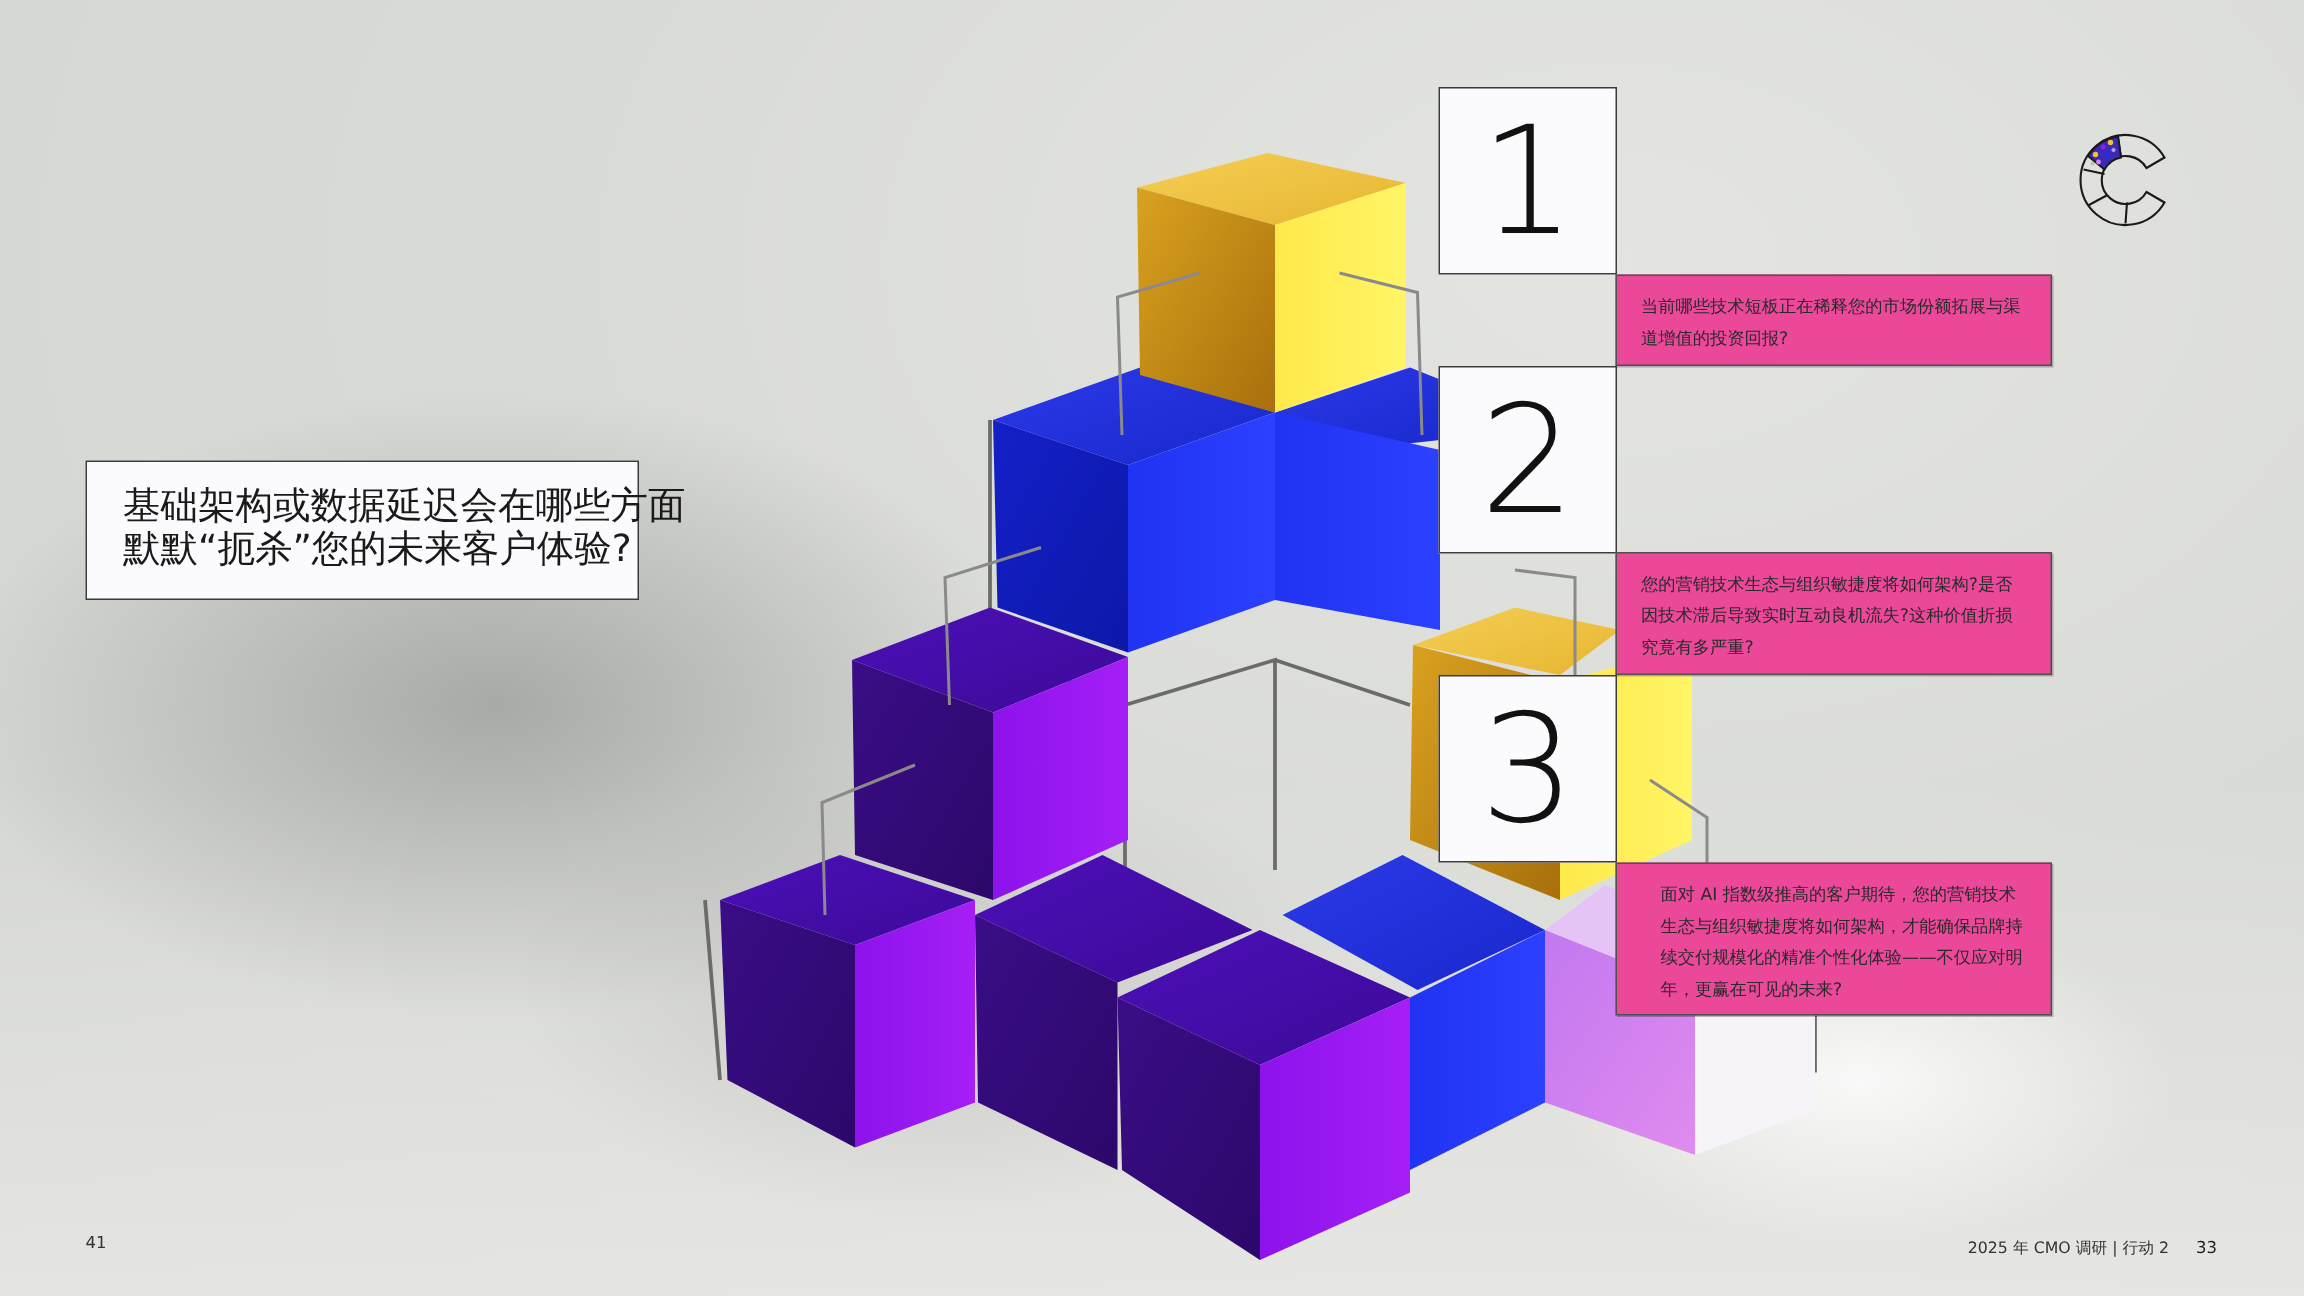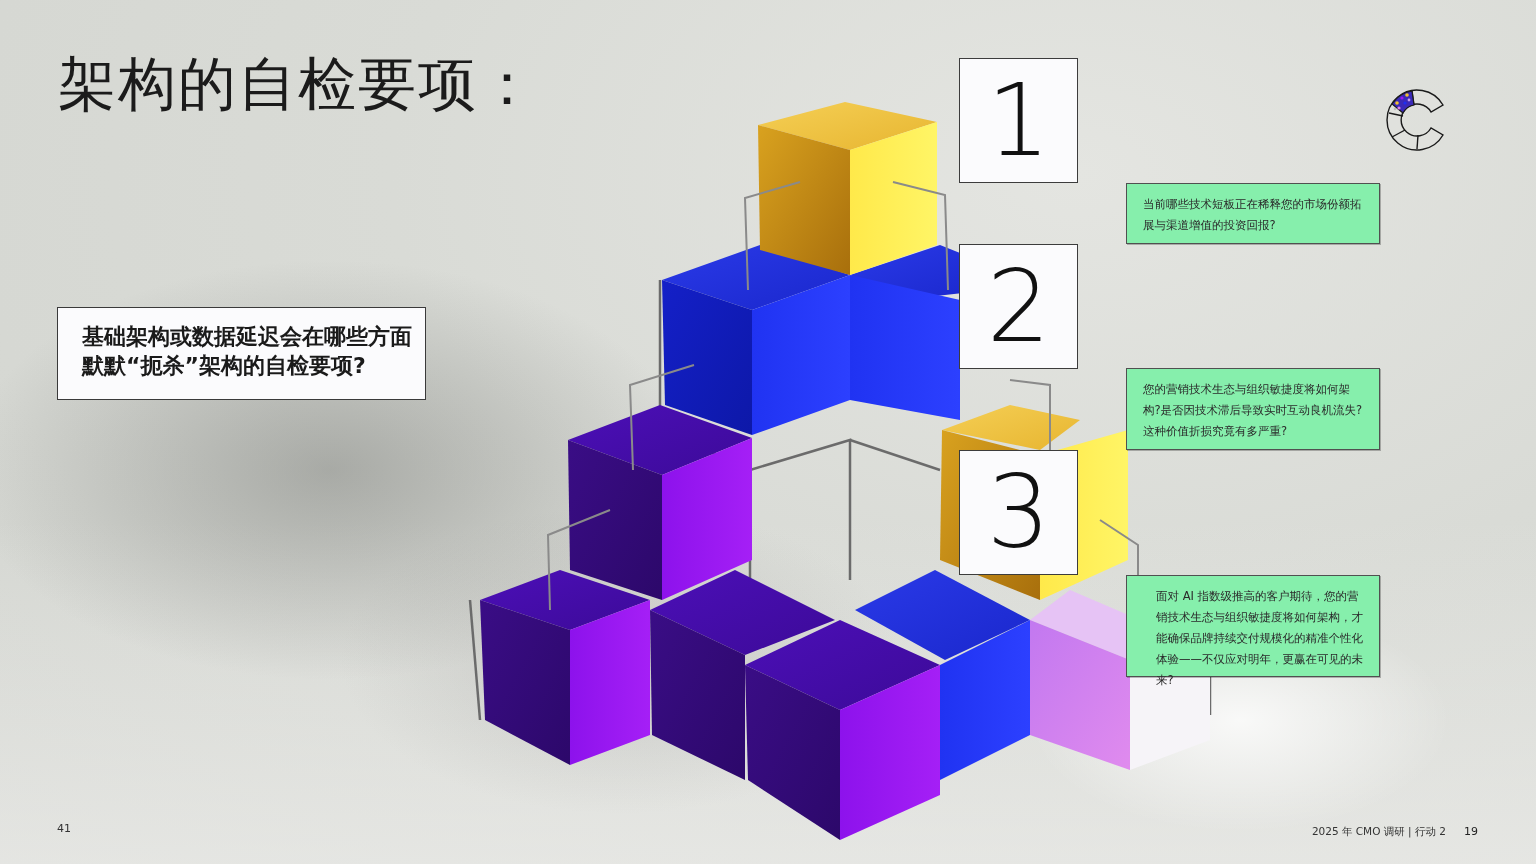--- a/index.html
+++ b/index.html
@@ -181,7 +181,6 @@
 </svg>
 
 <h1 class="title">
-  <span>架构的自检要项：</span>
 </h1>
 
 <div class="question-box">

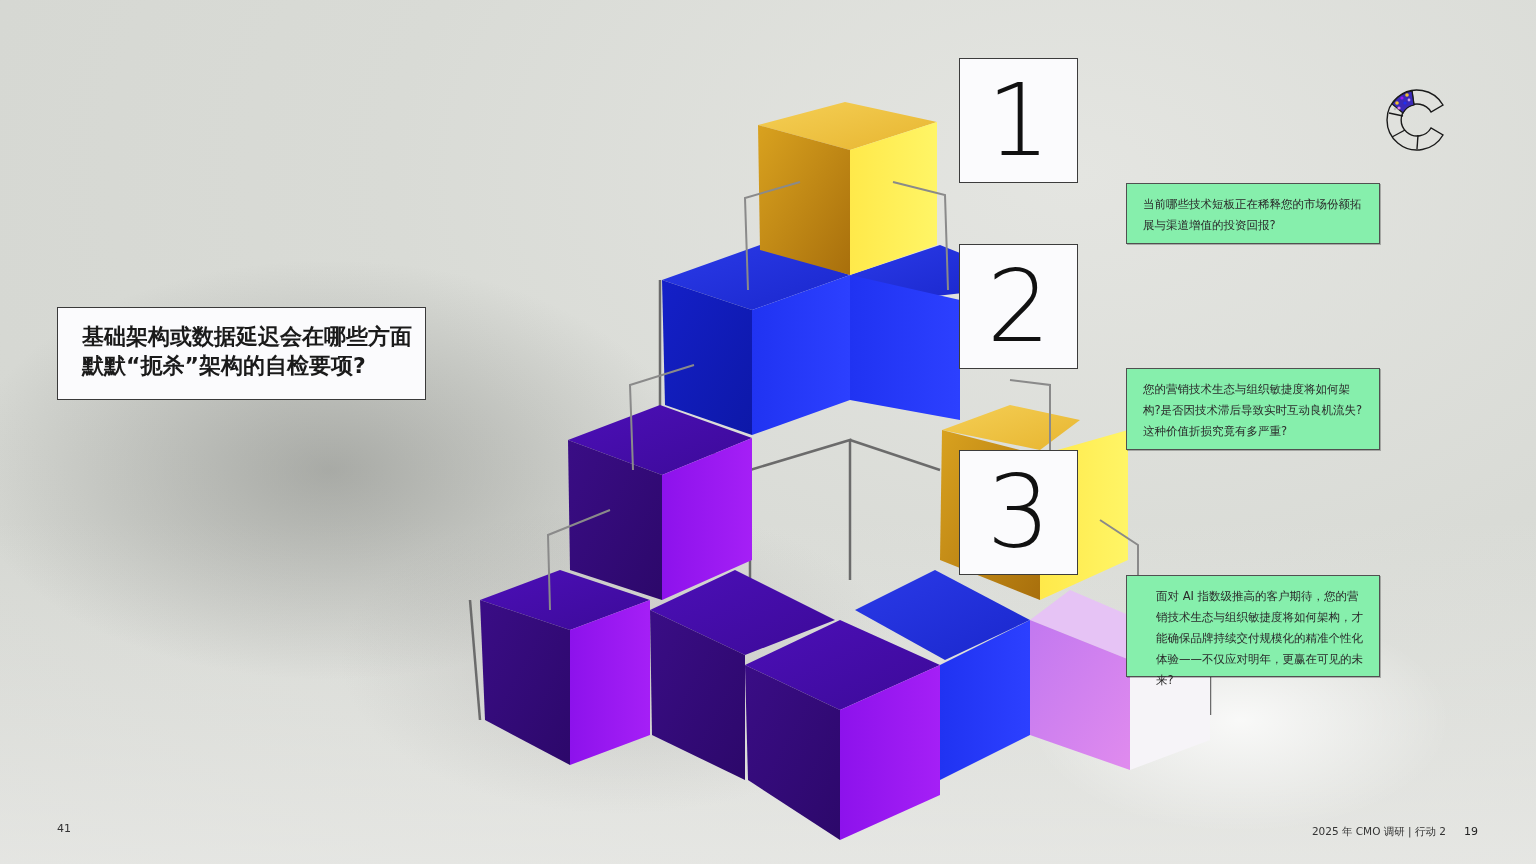--- a/index.html
+++ b/index.html
@@ -49,8 +49,8 @@
     font-family: "DejaVu Sans", sans-serif;
   }
   .text-card {
-    position: absolute; left: 1126px; width: 254px;
-    background: #86efac; border: 1px solid #505050; box-sizing: border-box;
+    position: absolute; left: 1077px; width: 291px;
+    background: #ec4899; border: 1px solid #505050; box-sizing: border-box;
     padding: 10px 14px 10px 16px;
     box-shadow: 1px 1px 0 rgba(0,0,0,0.25);
   }

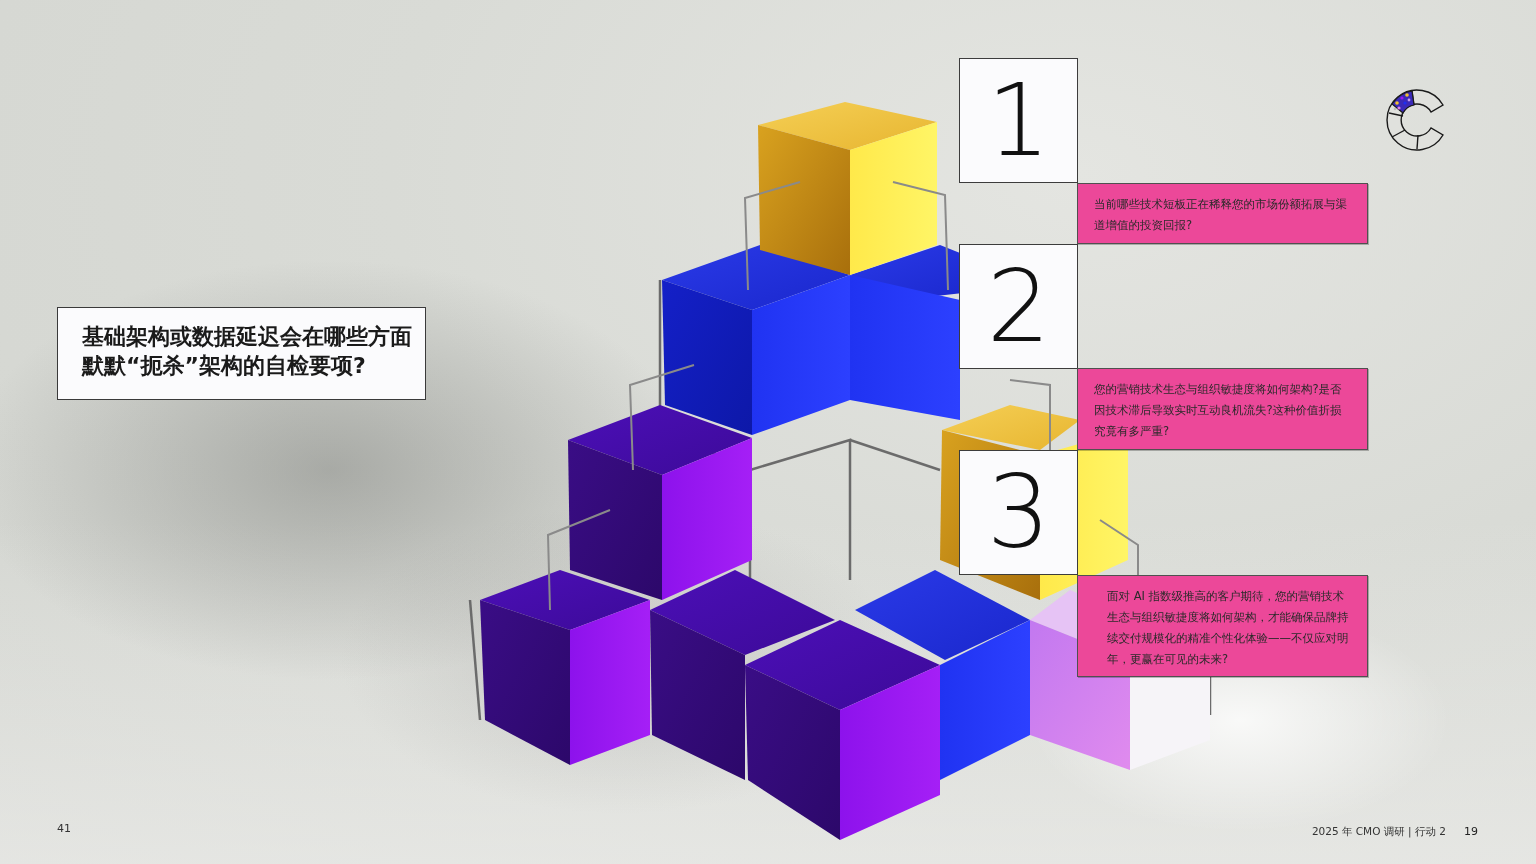--- a/index.html
+++ b/index.html
@@ -31,7 +31,7 @@
     padding: 14px 20px 0 24px;
   }
   .question-box .q {
-    font-size: 22px; font-weight: bold; line-height: 29px; color: #1a1a1a;
+    font-size: 25px; font-weight: normal; line-height: 29px; color: #1a1a1a;
     white-space: nowrap;
   }
   .logo {

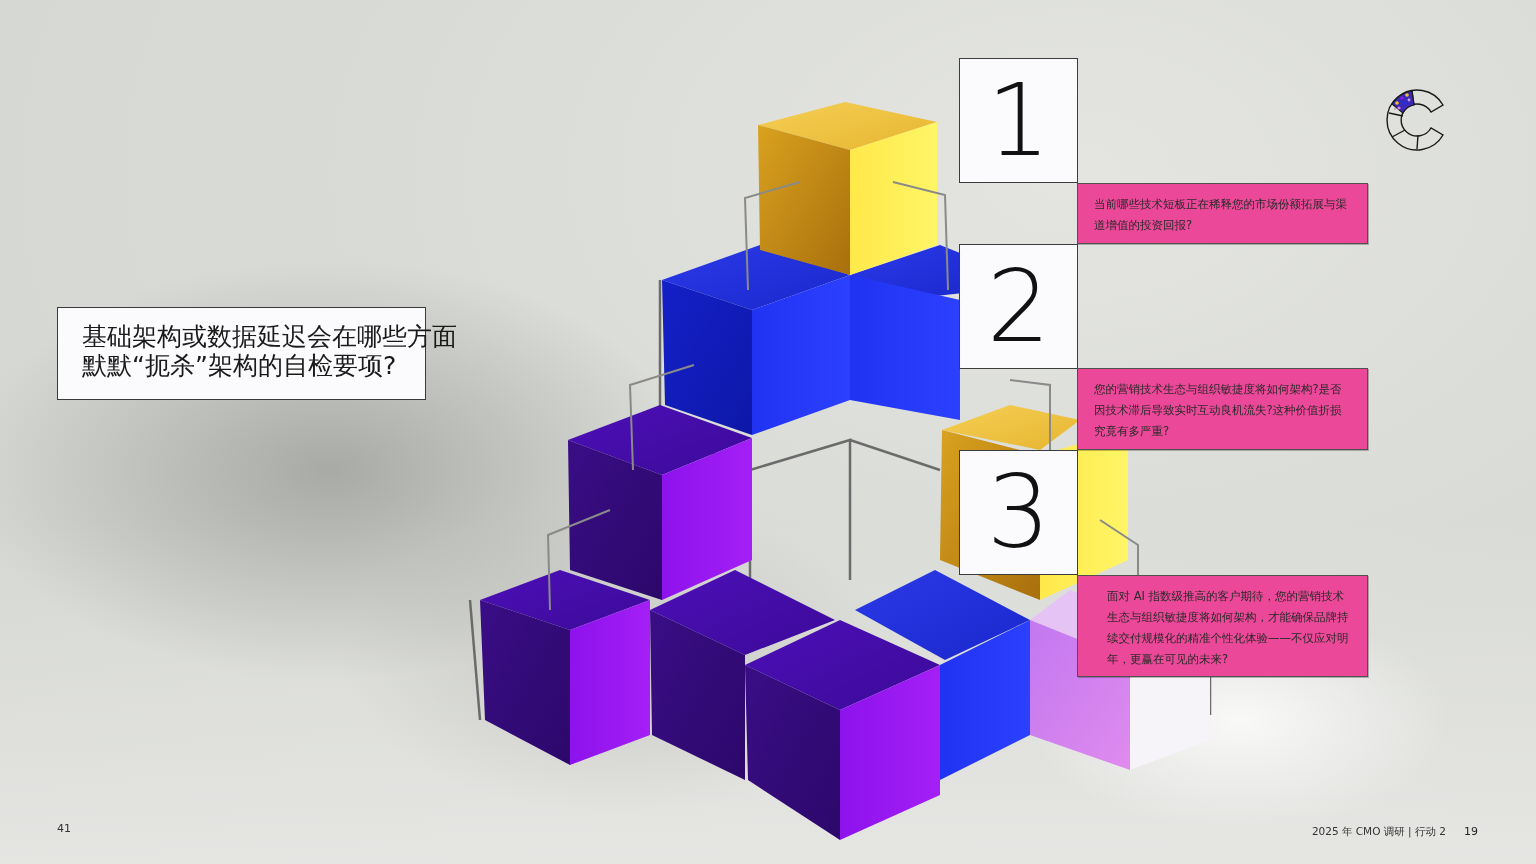--- a/index.html
+++ b/index.html
@@ -185,7 +185,7 @@
 
 <div class="question-box">
   <div class="q">基础架构或数据延迟会在哪些方面</div>
-  <div class="q">默默“扼杀”架构的自检要项?</div>
+  <div class="q">默默“扼杀”您的未来客户体验?</div>
 </div>
 
 <svg class="logo" viewBox="0 0 68 70" xmlns="http://www.w3.org/2000/svg">

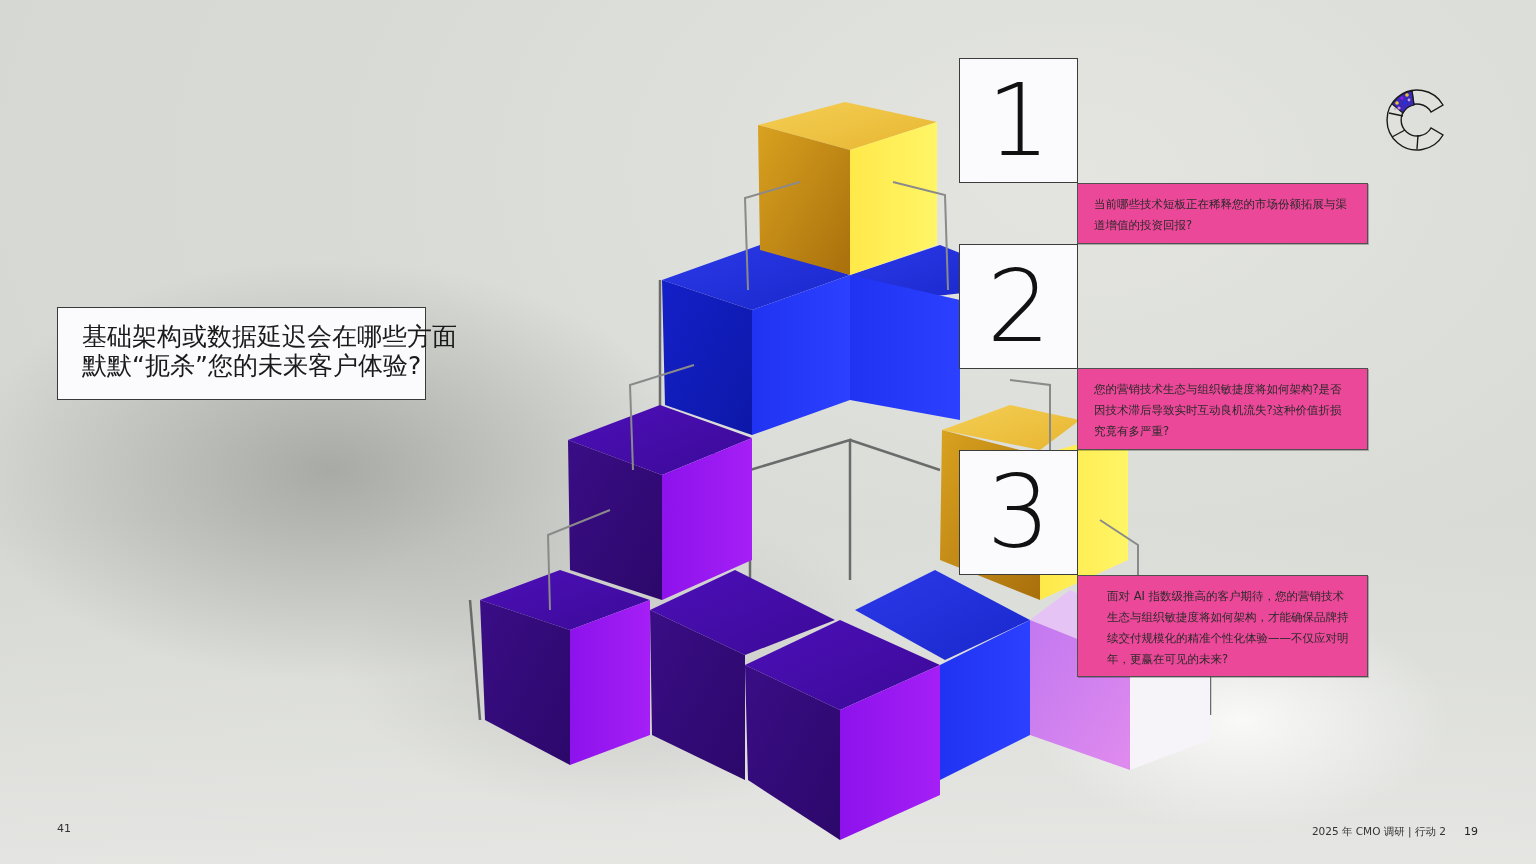--- a/index.html
+++ b/index.html
@@ -232,7 +232,7 @@
 <div class="footer-left">41</div>
 <div class="footer-right">
   <span>2025 年 CMO 调研 | 行动 2</span>
-  <span class="pg">19</span>
+  <span class="pg">33</span>
 </div>
 
 </body></html>

